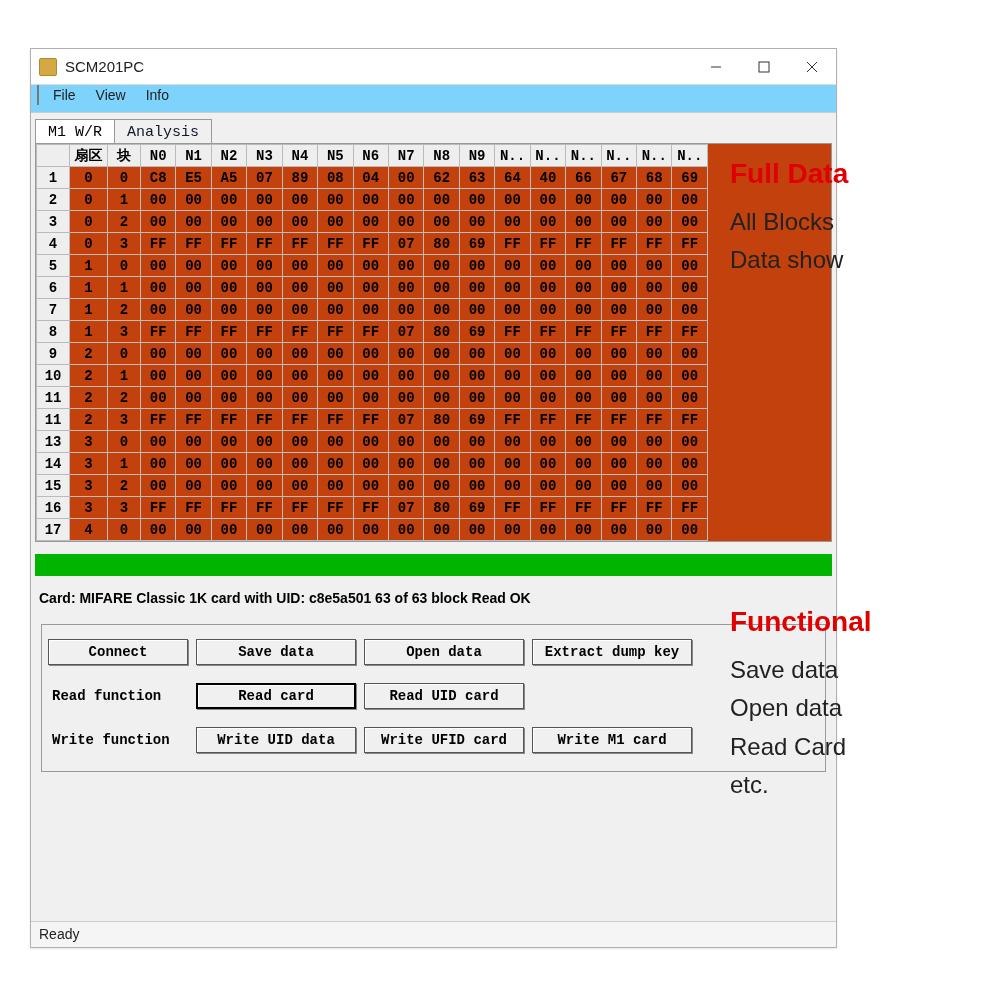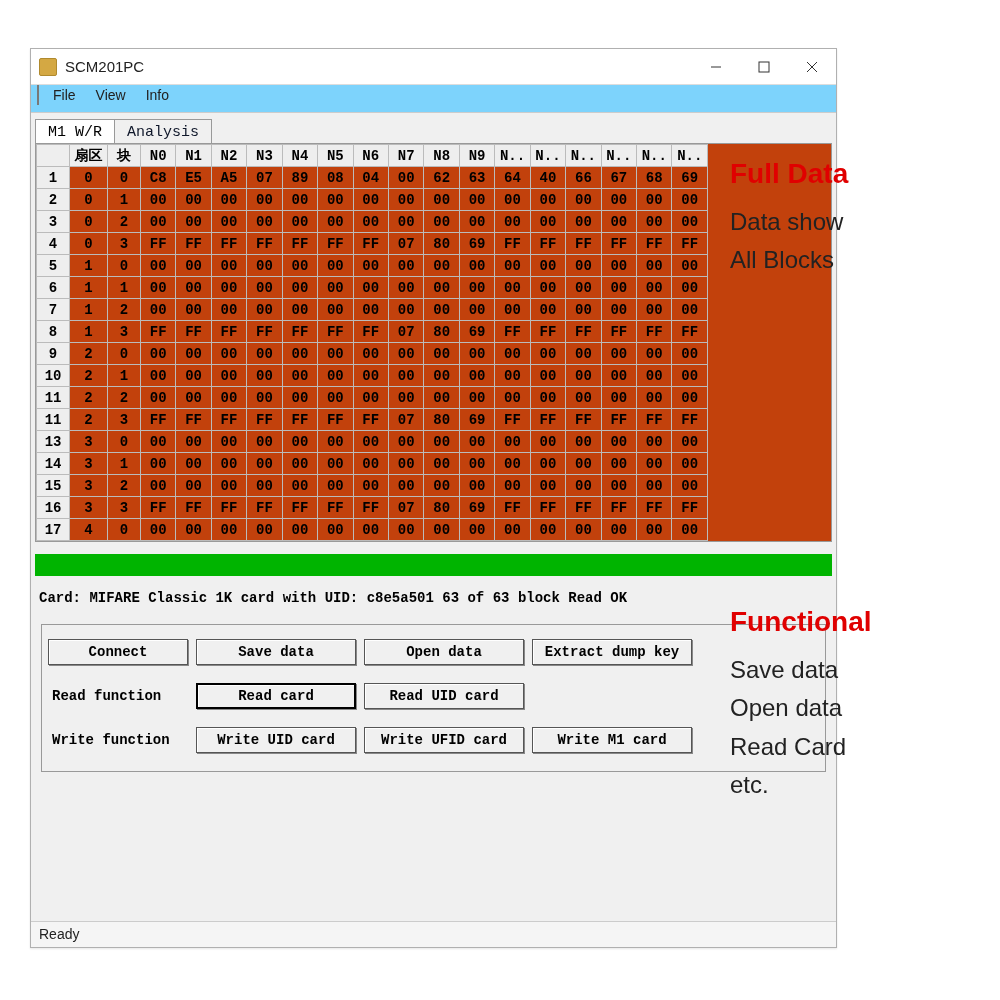--- a/index.html
+++ b/index.html
@@ -619,8 +619,8 @@
 
 <div class="anno anno1">
   <div class="hdr">Full Data</div>
+  <div class="sub">All Blocks</div>
   <div class="sub">Data show</div>
-  <div class="sub">All Blocks</div>
 </div>
 <div class="anno anno2">
   <div class="hdr">Functional</div>

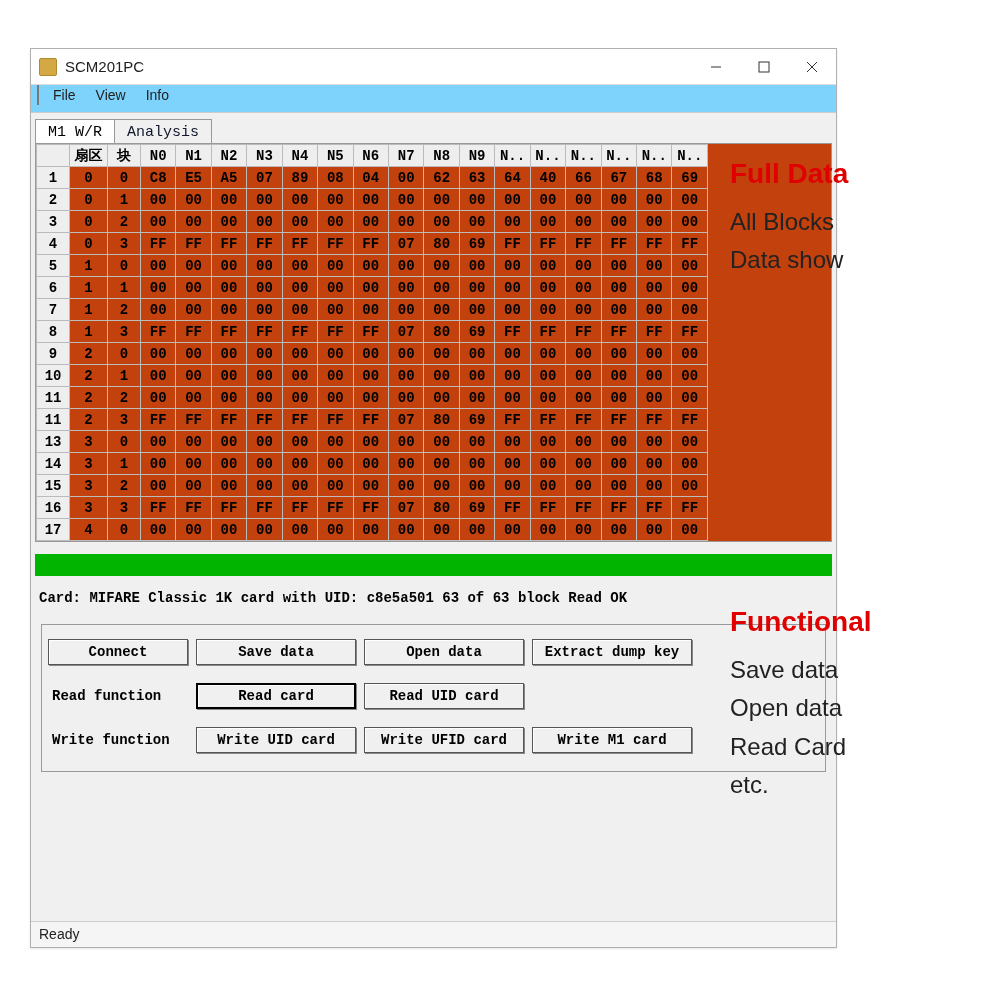--- a/index.html
+++ b/index.html
@@ -108,7 +108,7 @@
     margin: 12px 4px 8px 4px;
   }
   .statusline {
-    font-family: Liberation Mono, monospace;
+    font-family: Liberation Sans, sans-serif;
     font-weight: bold;
     font-size: 14px;
     padding: 6px 8px 14px 8px;

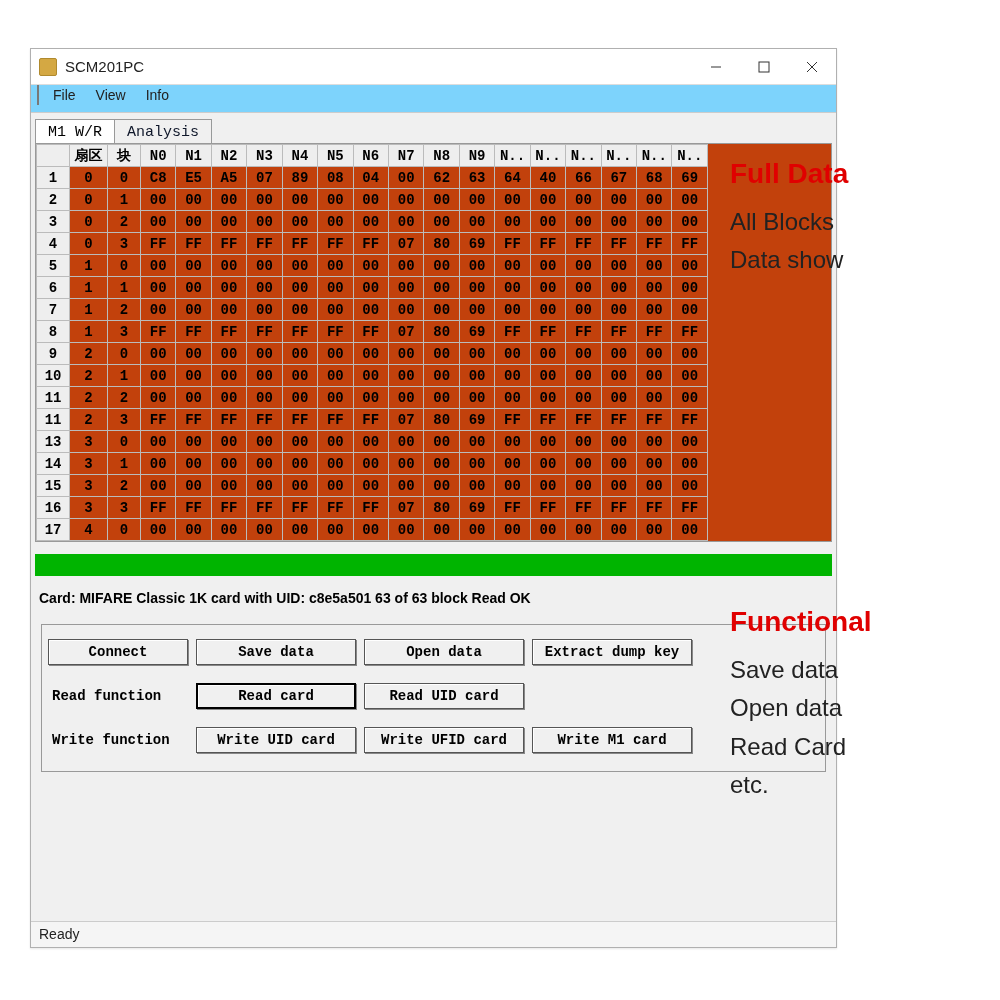--- a/index.html
+++ b/index.html
@@ -609,7 +609,7 @@
     <div></div>
 
     <div class="label">Write function</div>
-    <div class="winbutton">Write UID card</div>
+    <div class="winbutton">Write UID data</div>
     <div class="winbutton">Write UFID card</div>
     <div class="winbutton">Write M1 card</div>
   </div>

